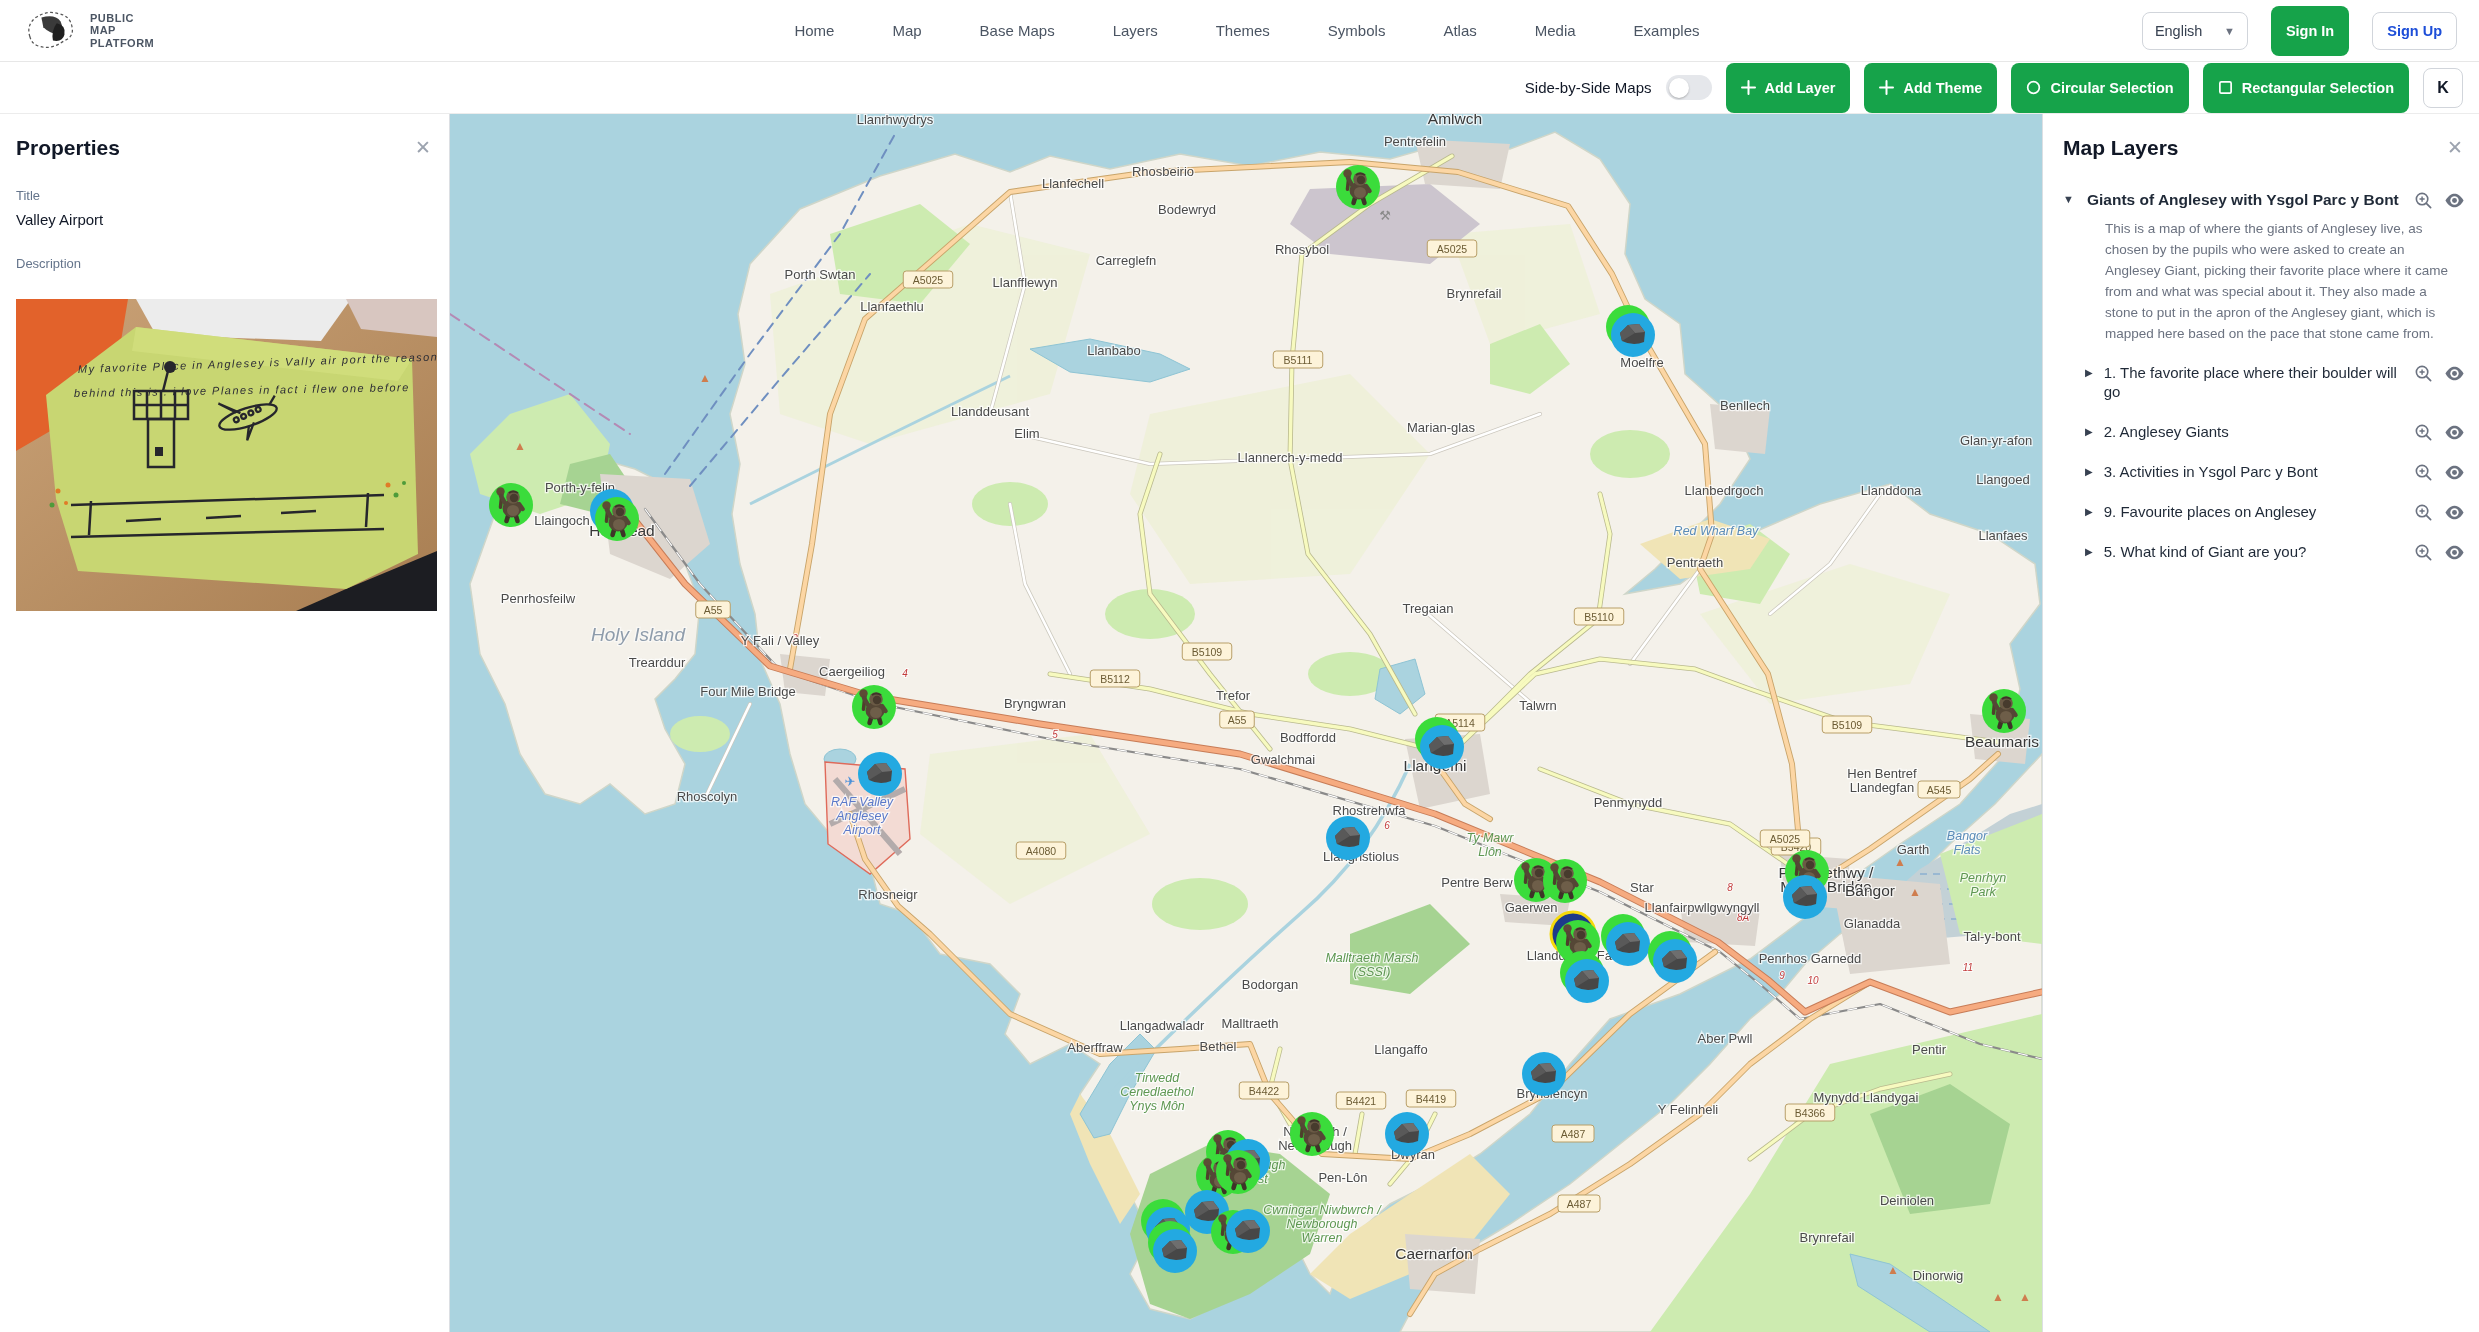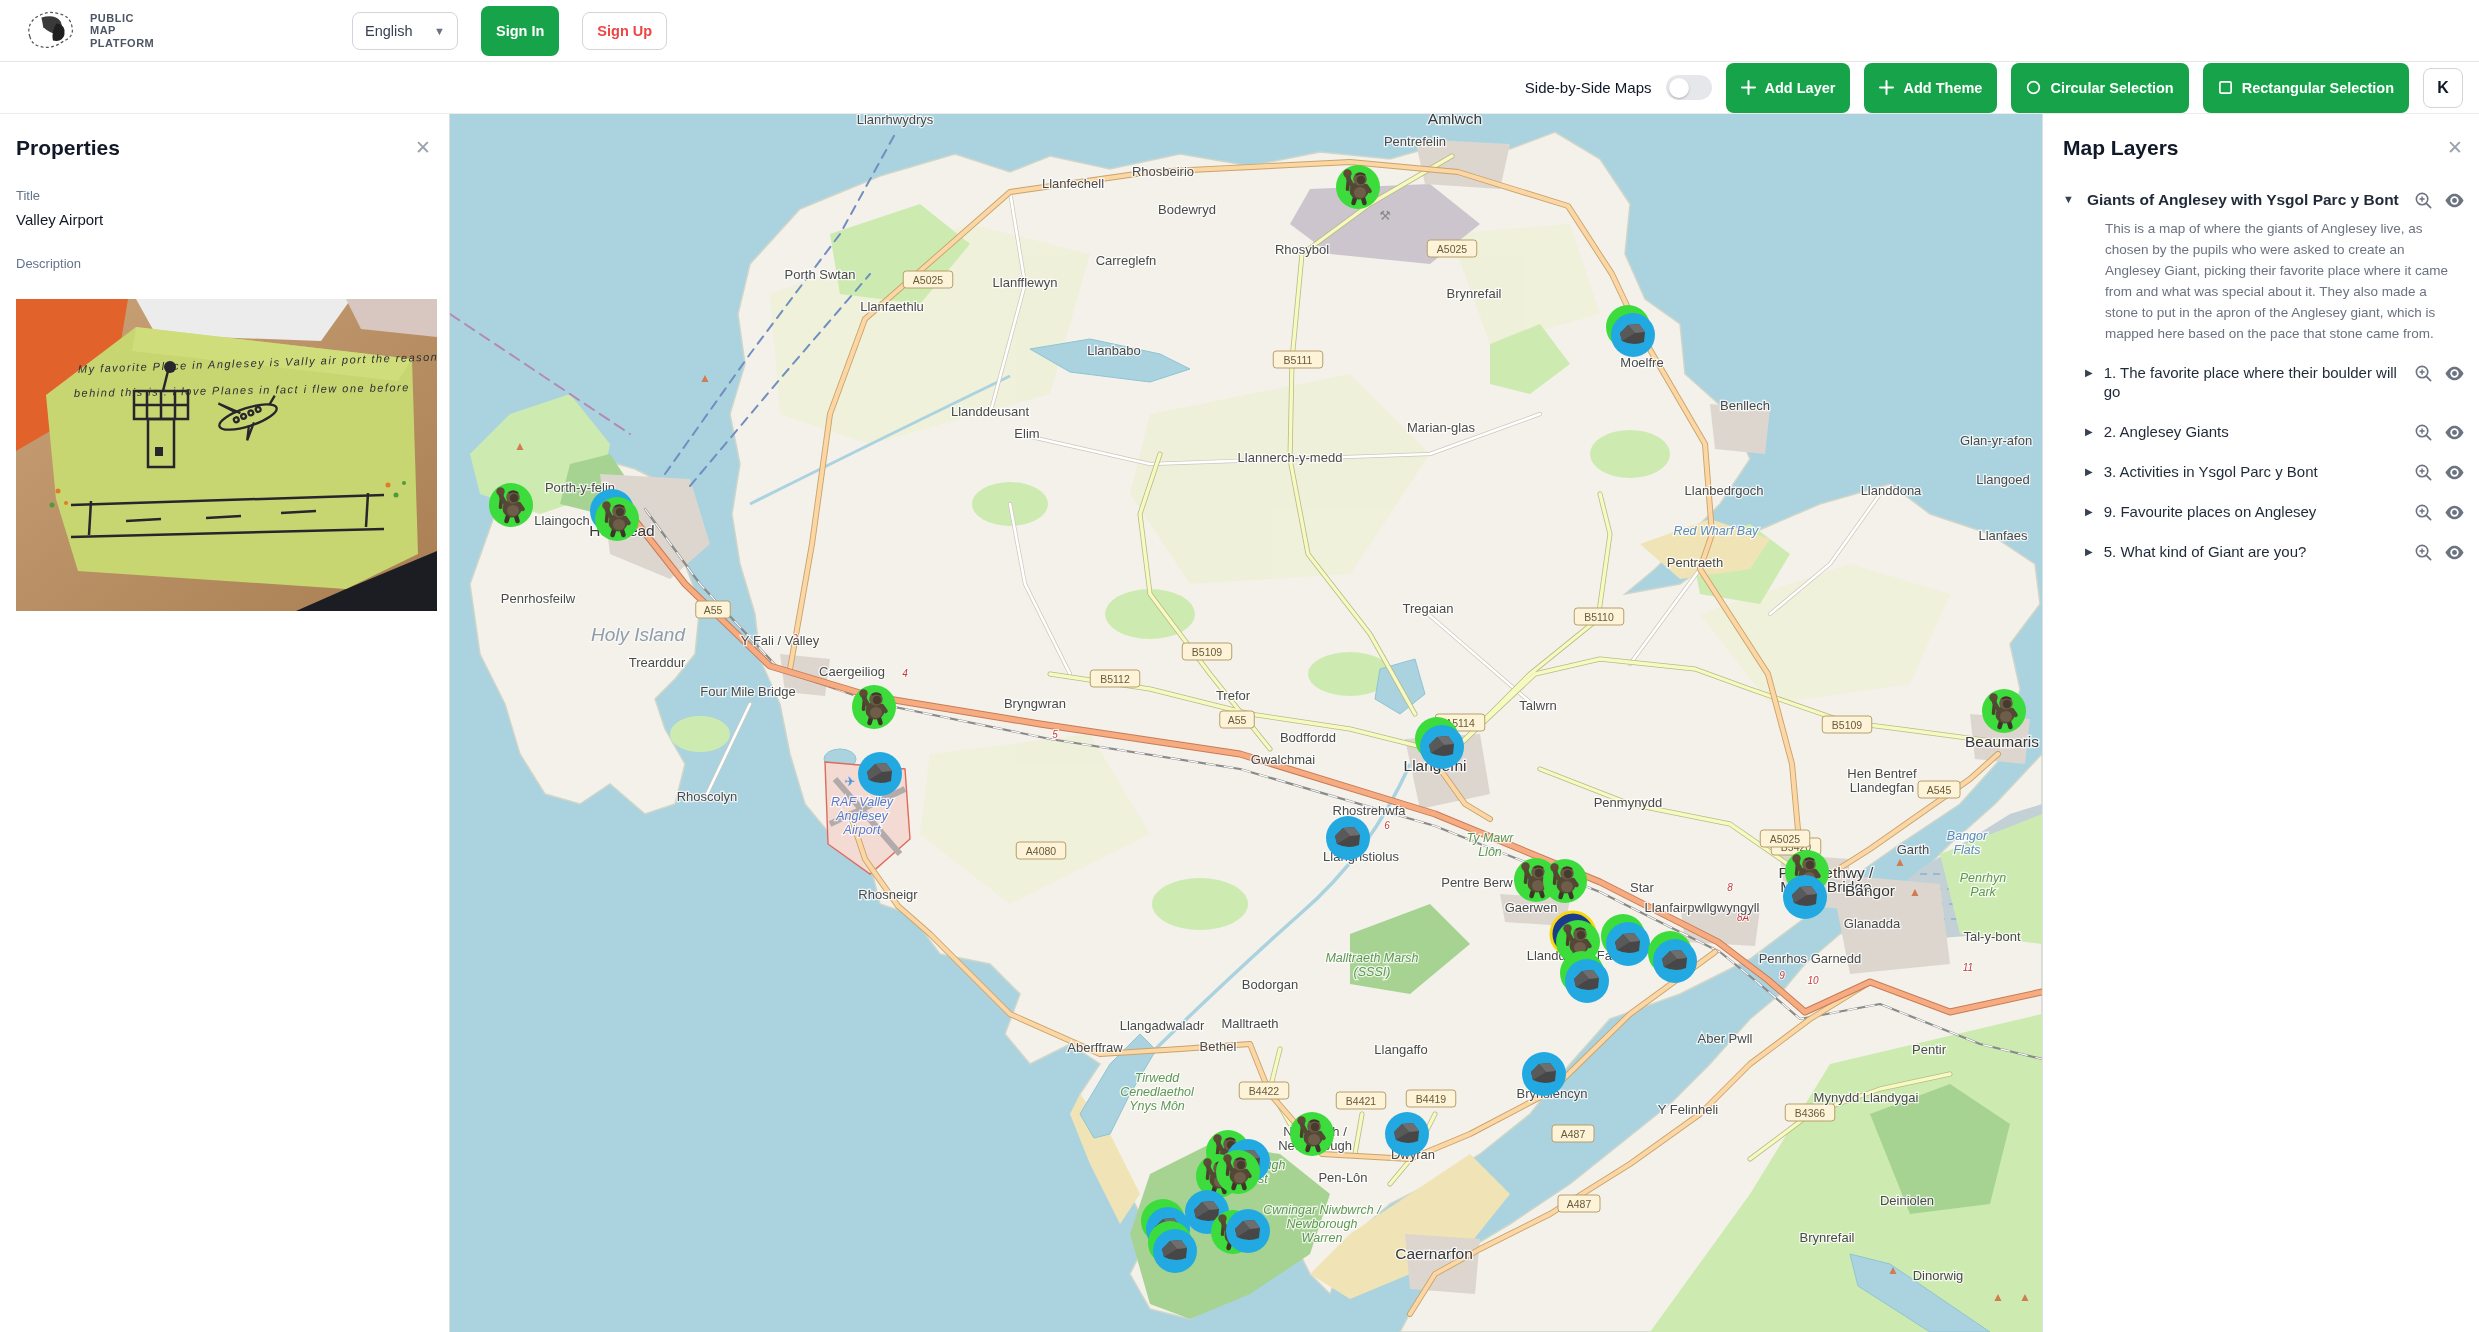--- a/index.html
+++ b/index.html
@@ -94,6 +94,17 @@
       <div>PLATFORM</div>
     </div>
   </div>
+  <nav class="nav">
+    <span class="nav-item">Home</span>
+    <span class="nav-item">Map</span>
+    <span class="nav-item">Base Maps</span>
+    <span class="nav-item">Layers</span>
+    <span class="nav-item">Themes</span>
+    <span class="nav-item">Symbols</span>
+    <span class="nav-item">Atlas</span>
+    <span class="nav-item">Media</span>
+    <span class="nav-item">Examples</span>
+  </nav>
   <div class="header-right">
     <div class="lang-select">
       <span>English</span>

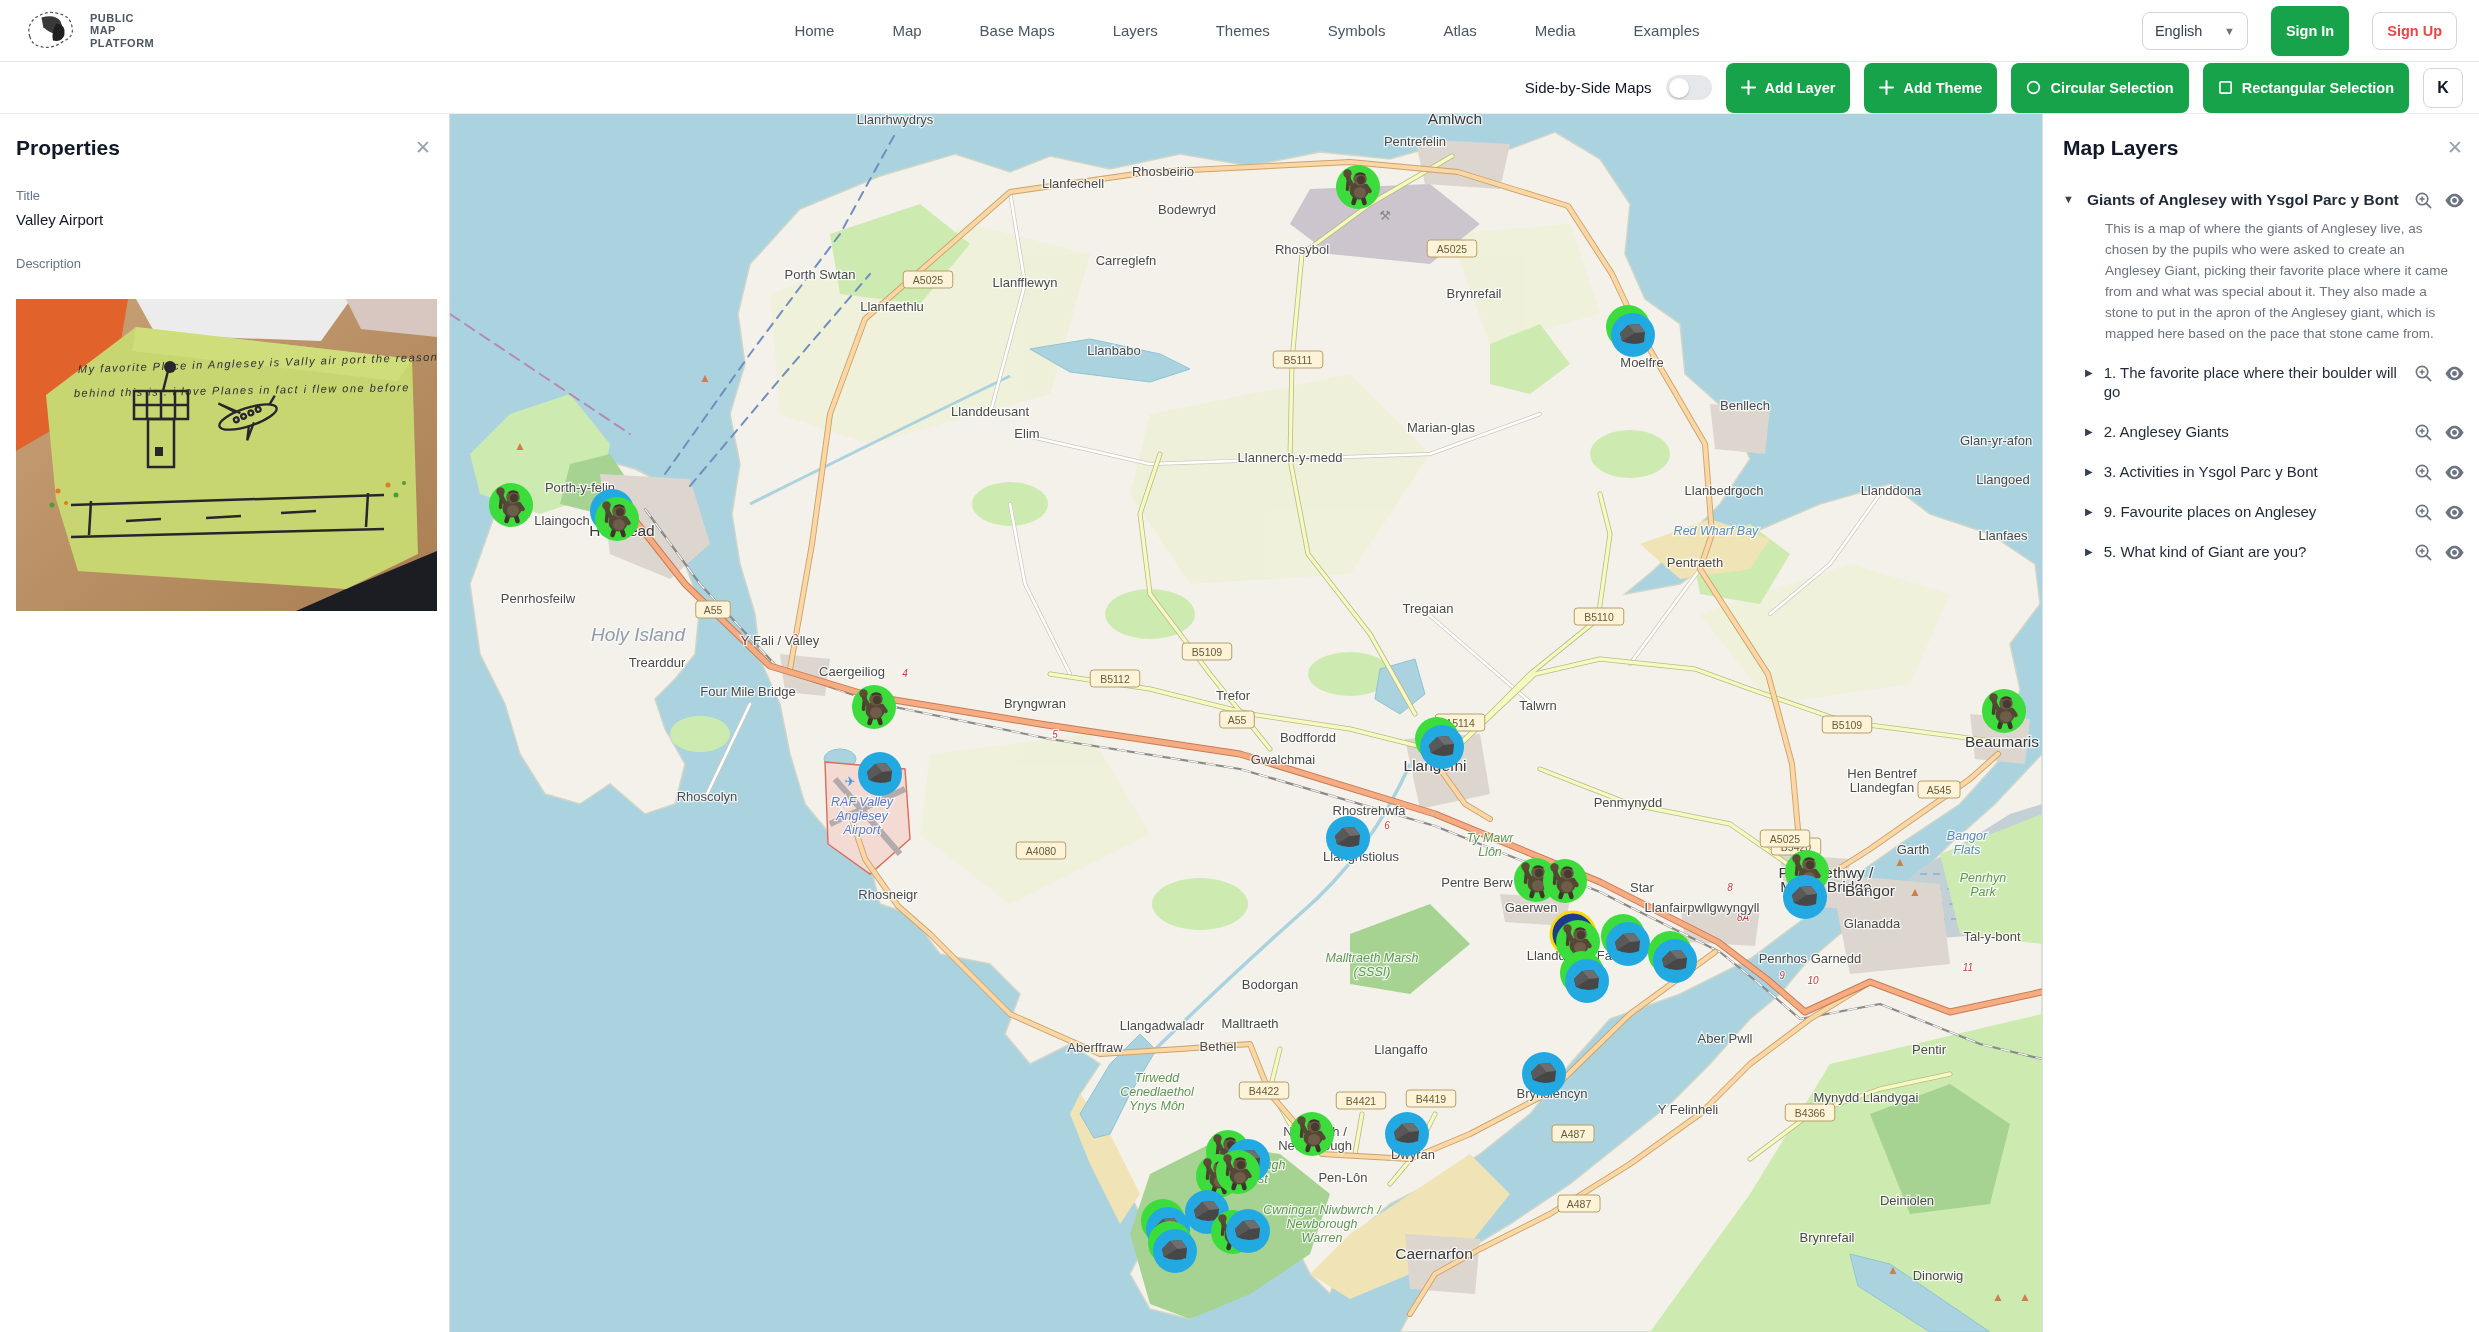--- a/index.html
+++ b/index.html
@@ -21,7 +21,7 @@
   .btn-green { background:#16a34a; color:#fff; border:none; border-radius:8px; font-weight:700;
                font-size:14.5px; padding:0 15px; height:50px; display:flex; align-items:center; gap:9px;
                cursor:pointer; font-family:inherit; white-space:nowrap; }
-  .btn-outline { background:#fff; color:#ef4444; border:1px solid #d1d5db; border-radius:8px;
+  .btn-outline { background:#fff; color:#1d4ed8; border:1px solid #d1d5db; border-radius:8px;
                  font-weight:700; font-size:14.5px; padding:0 14px; height:38px; cursor:pointer;
                  font-family:inherit; white-space:nowrap; }
 

